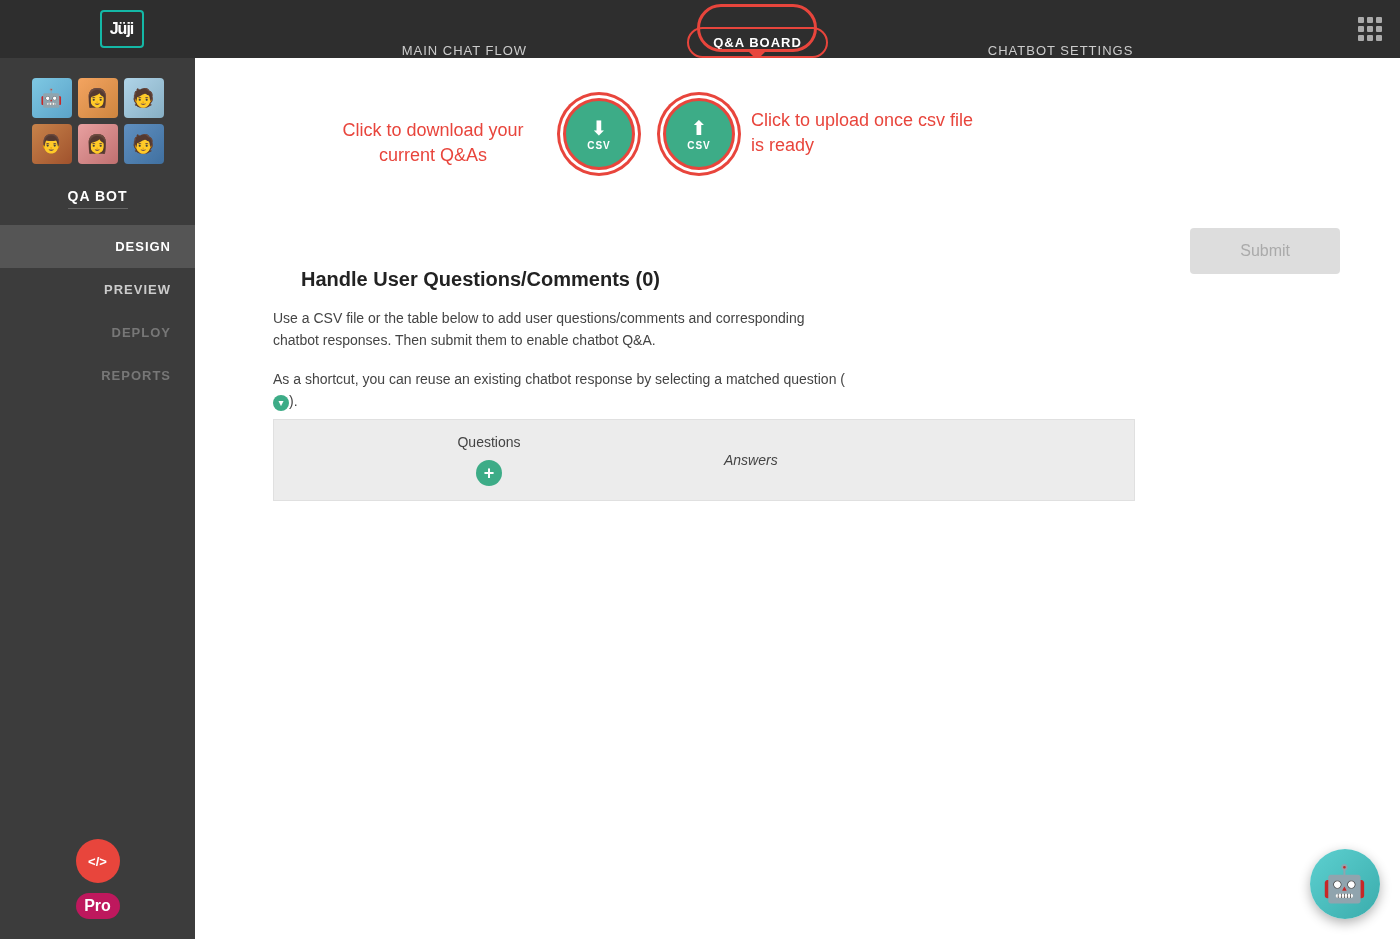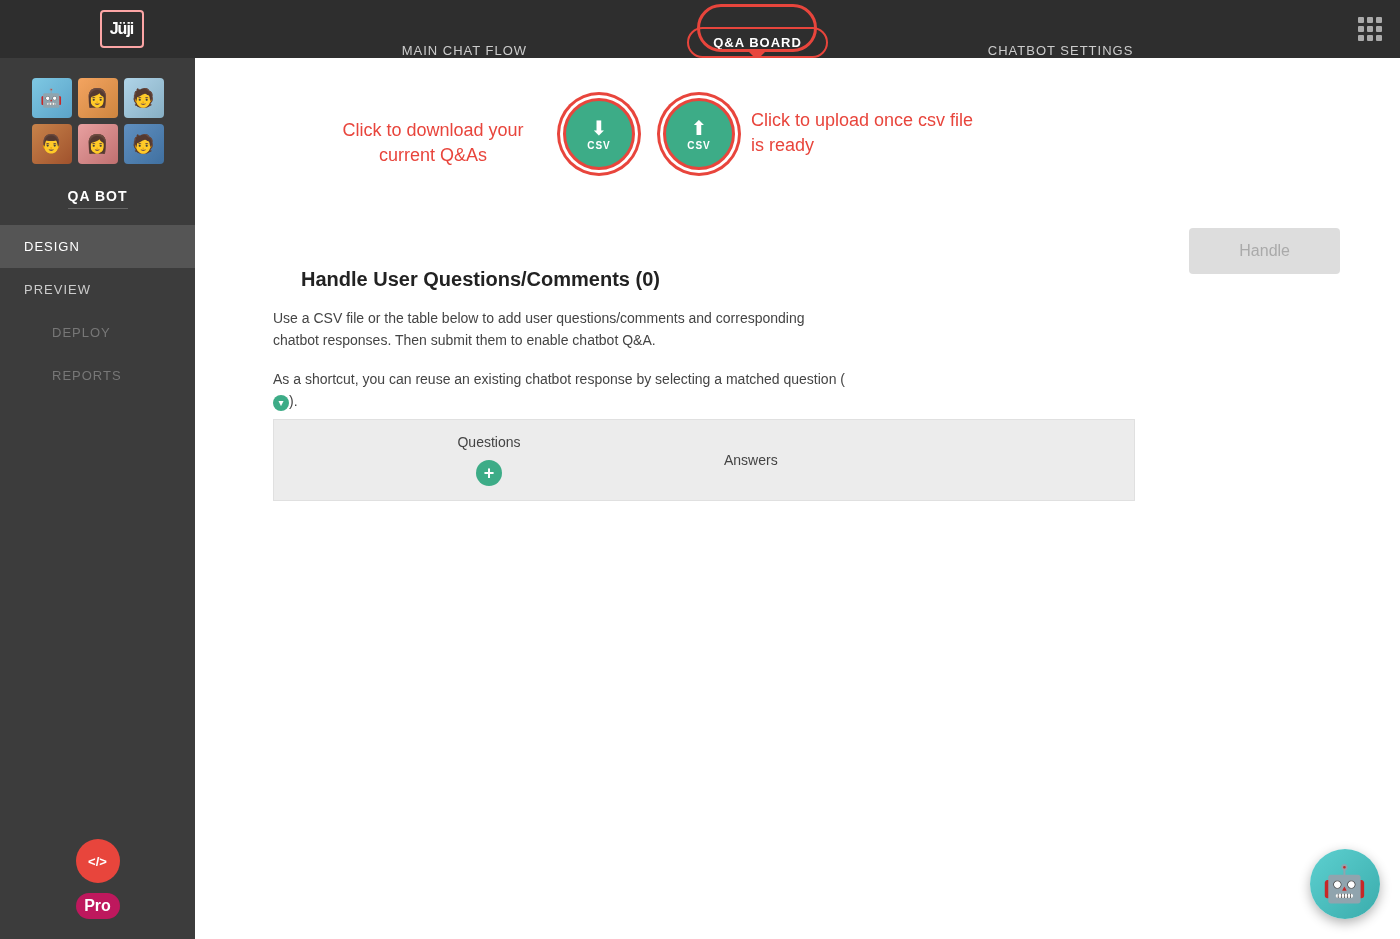--- a/index.html
+++ b/index.html
@@ -23,7 +23,7 @@
     .logo-box {
       width: 44px;
       height: 38px;
-      border: 2px solid #fca5a5;
+      border: 2px solid #14b8a6;
       border-radius: 4px;
       display: flex;
       align-items: center;

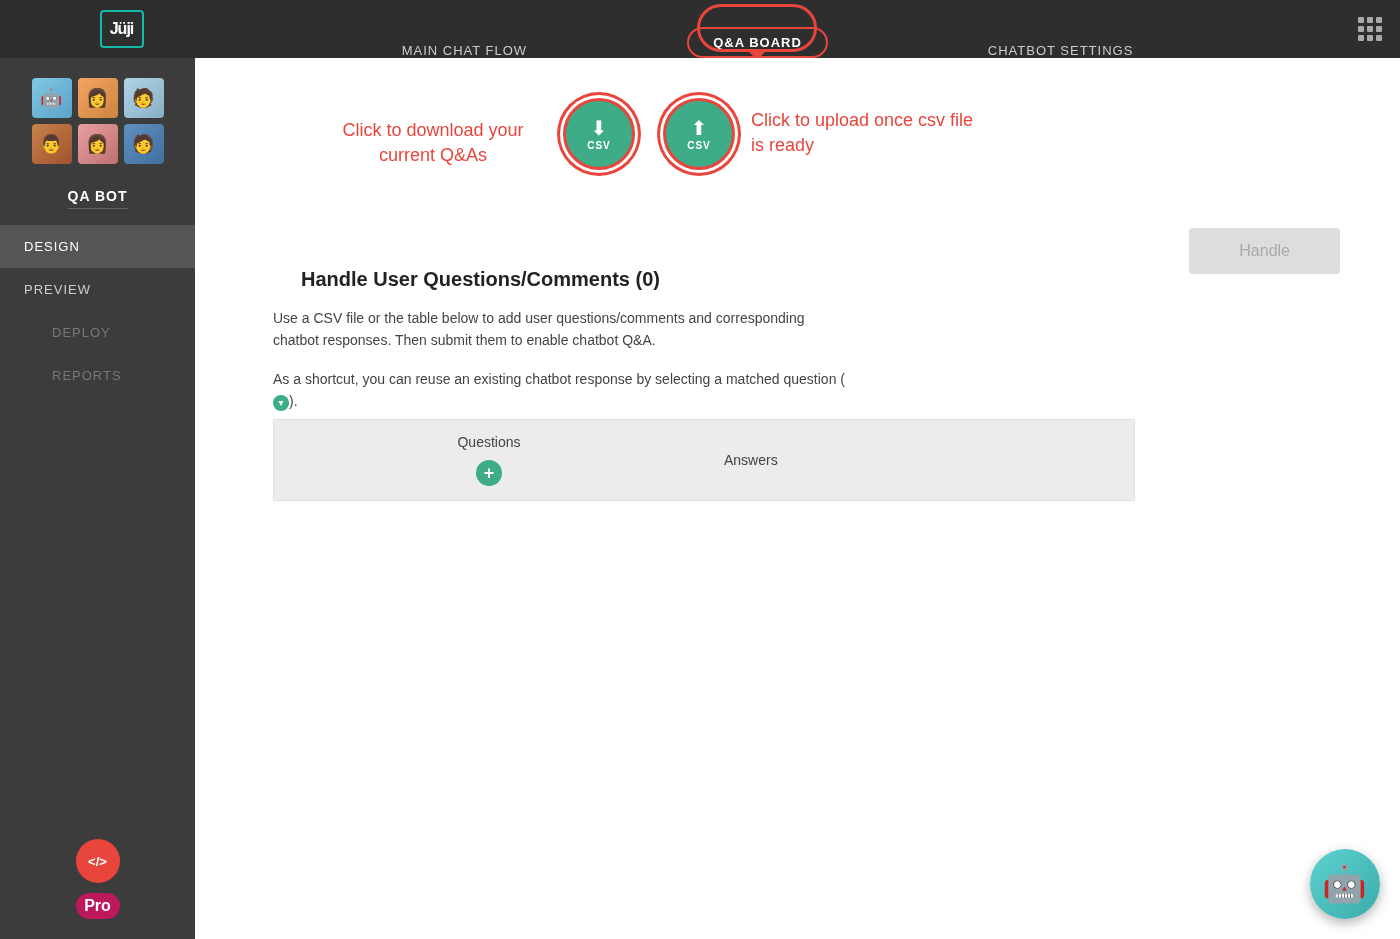--- a/index.html
+++ b/index.html
@@ -152,10 +152,11 @@
       padding: 14px 24px;
       color: #ccc;
       font-size: 13px;
-      font-weight: 400;
+      font-weight: 700;
       letter-spacing: 1px;
       text-transform: uppercase;
       cursor: pointer;
+      text-align: right;
     }
     .sidebar-item.active {
       background: #555;

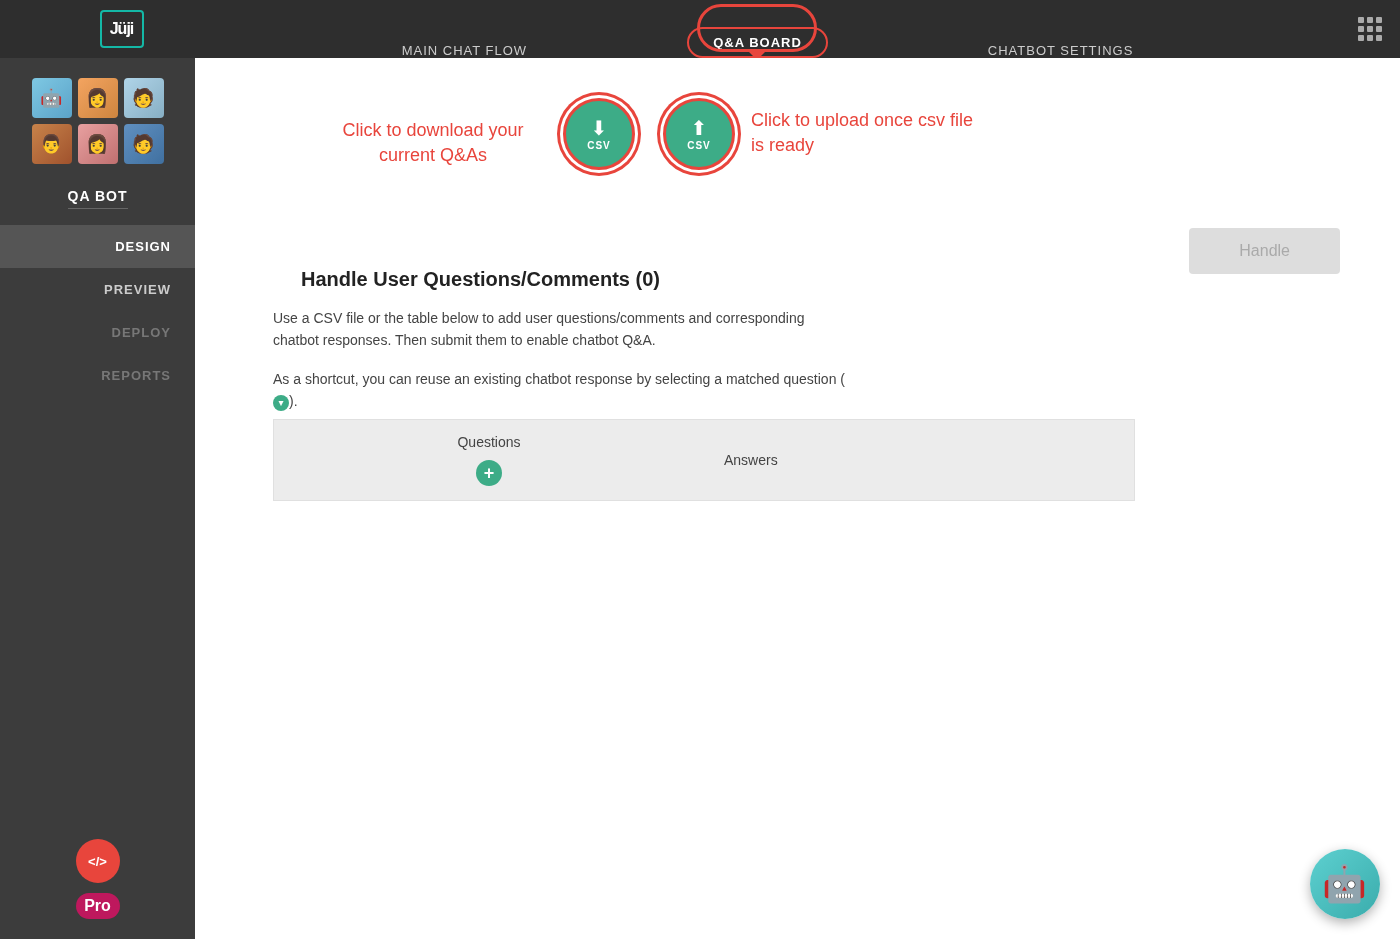--- a/index.html
+++ b/index.html
@@ -450,7 +450,7 @@
   <div class="content-area" style="position:relative;">
 
     <div class="submit-area">
-      <button class="submit-btn">Handle</button>
+      <button class="submit-btn">Submit</button>
     </div>
 
     <div class="content-inner">

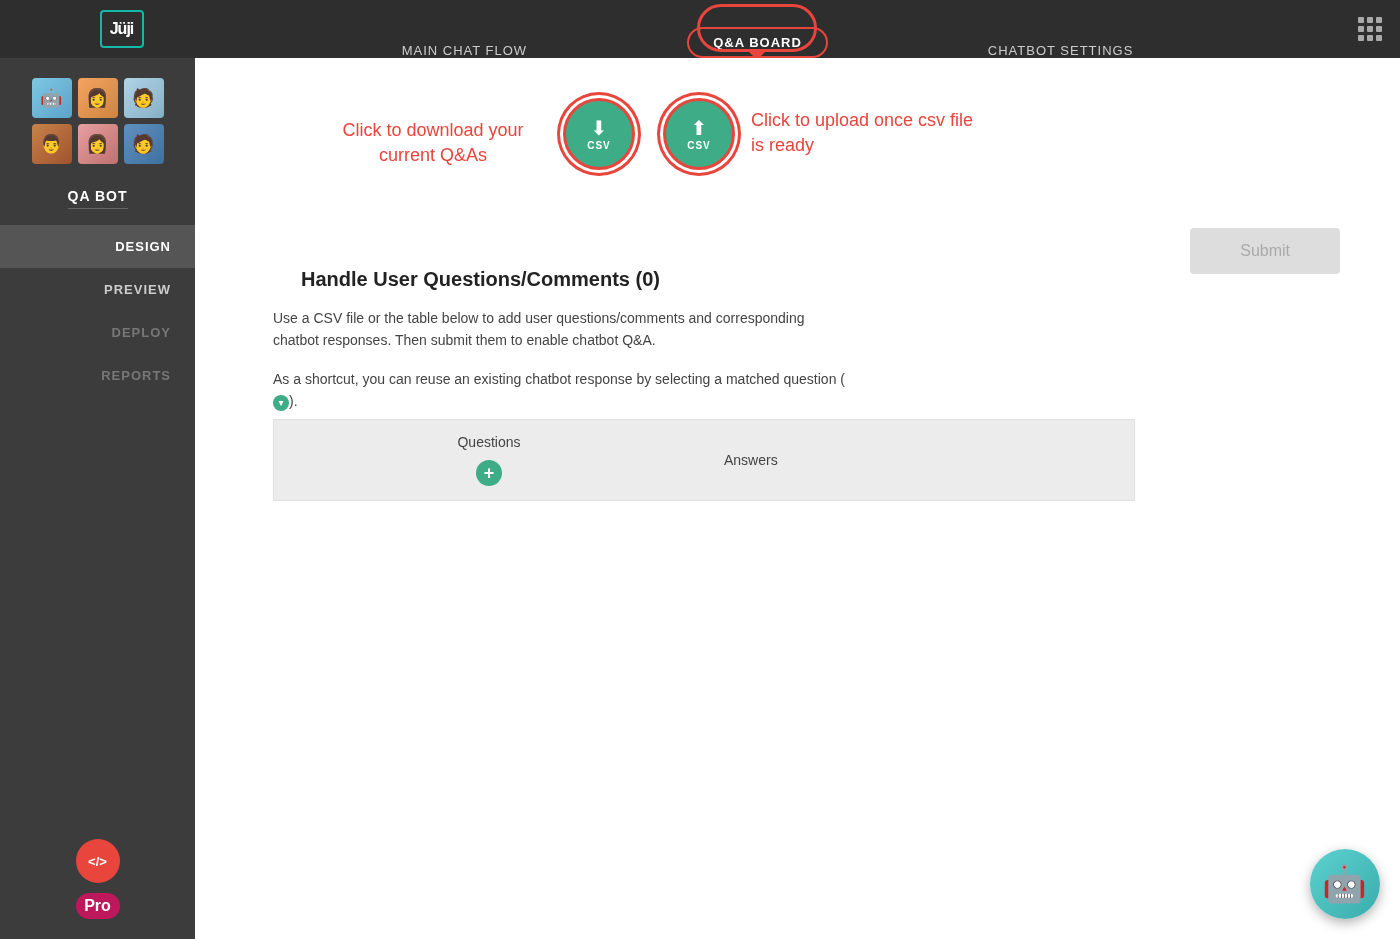--- a/index.html
+++ b/index.html
@@ -318,6 +318,7 @@
     }
     .qa-table thead th:last-child {
       width: 50%;
+      font-style: italic;
     }
     .th-questions {
       display: flex;

